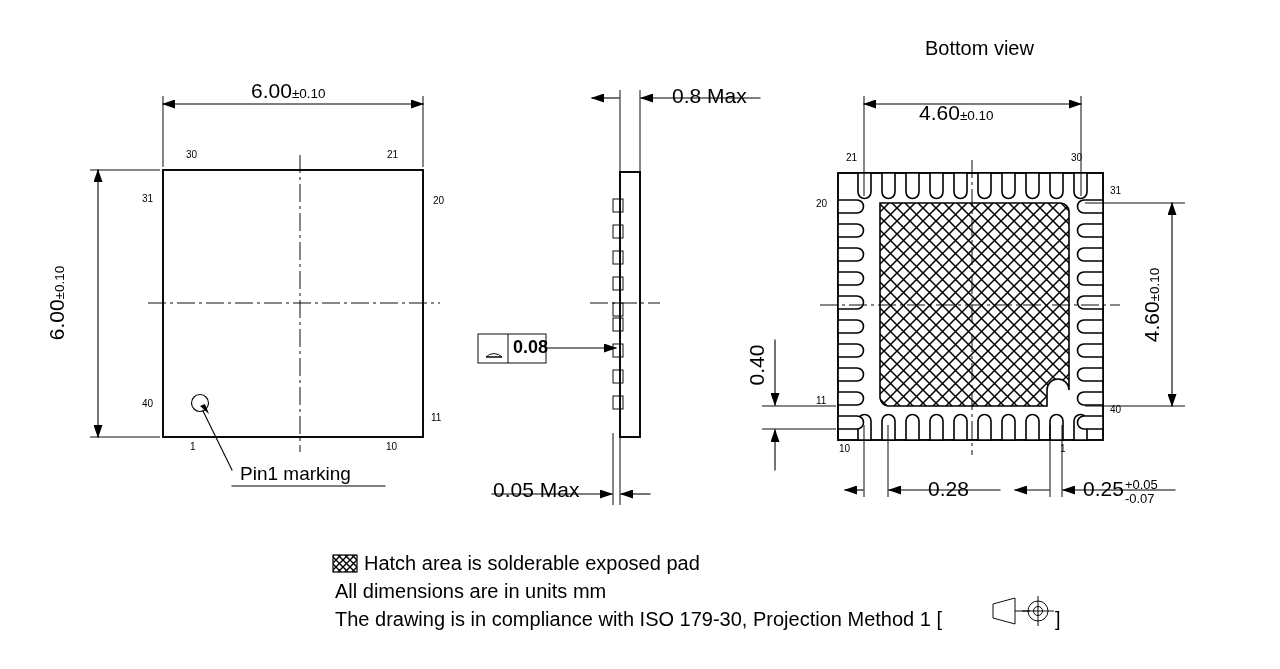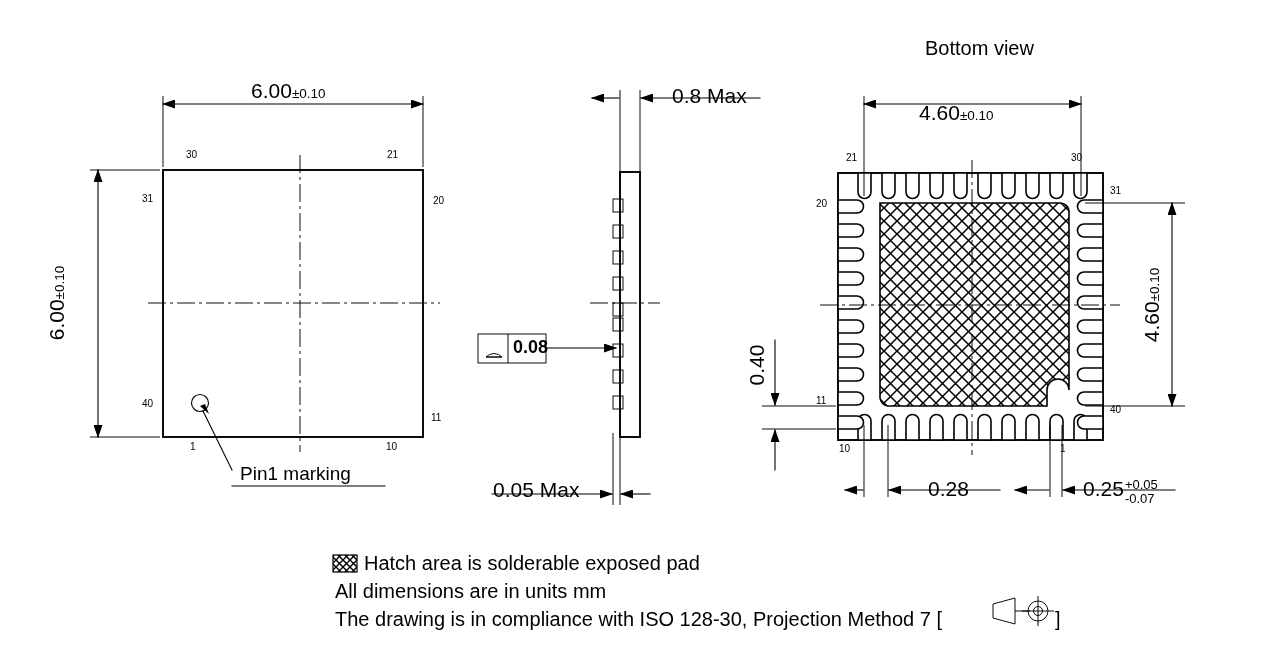--- a/index.html
+++ b/index.html
@@ -293,7 +293,7 @@
     <span class="txt t-note">All dimensions are in units mm</span>
   </div>
   <div style="position:absolute;left:335px;top:608px;white-space:nowrap;">
-    <span class="txt t-note">The drawing is in compliance with ISO 128-30, Projection Method 7 [</span>
+    <span class="txt t-note">The drawing is in compliance with ISO 179-30, Projection Method 1 [</span>
   </div>
   <div style="position:absolute;left:1055px;top:608px;">
     <span class="txt t-note">]</span>

